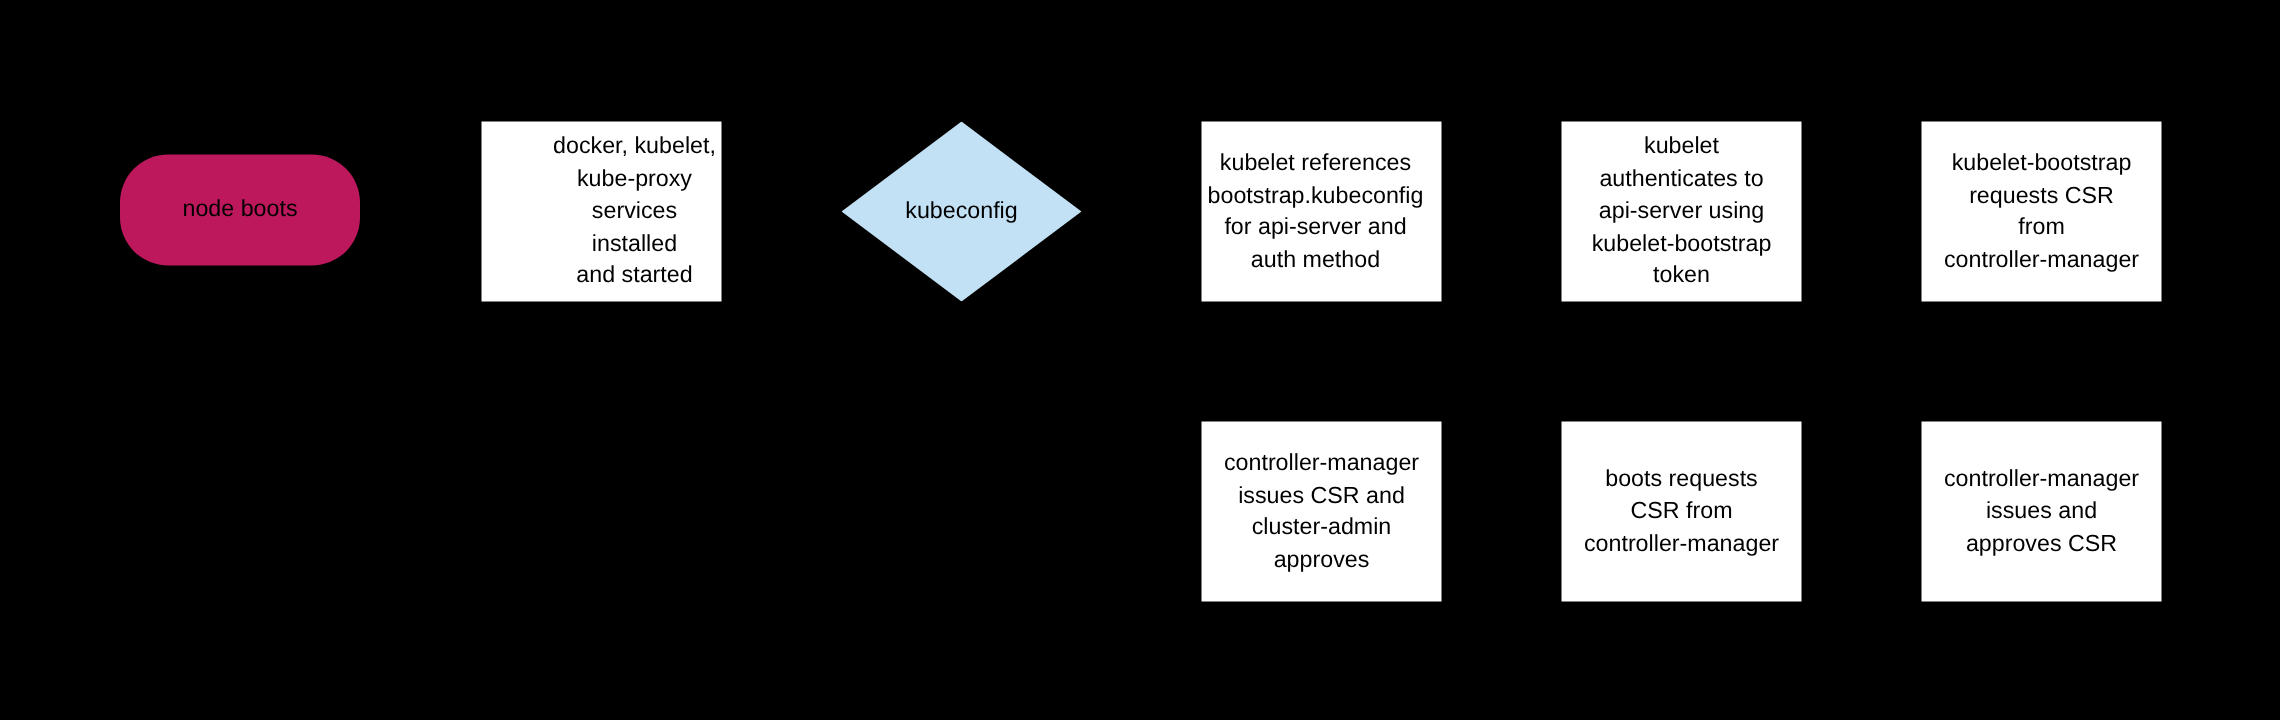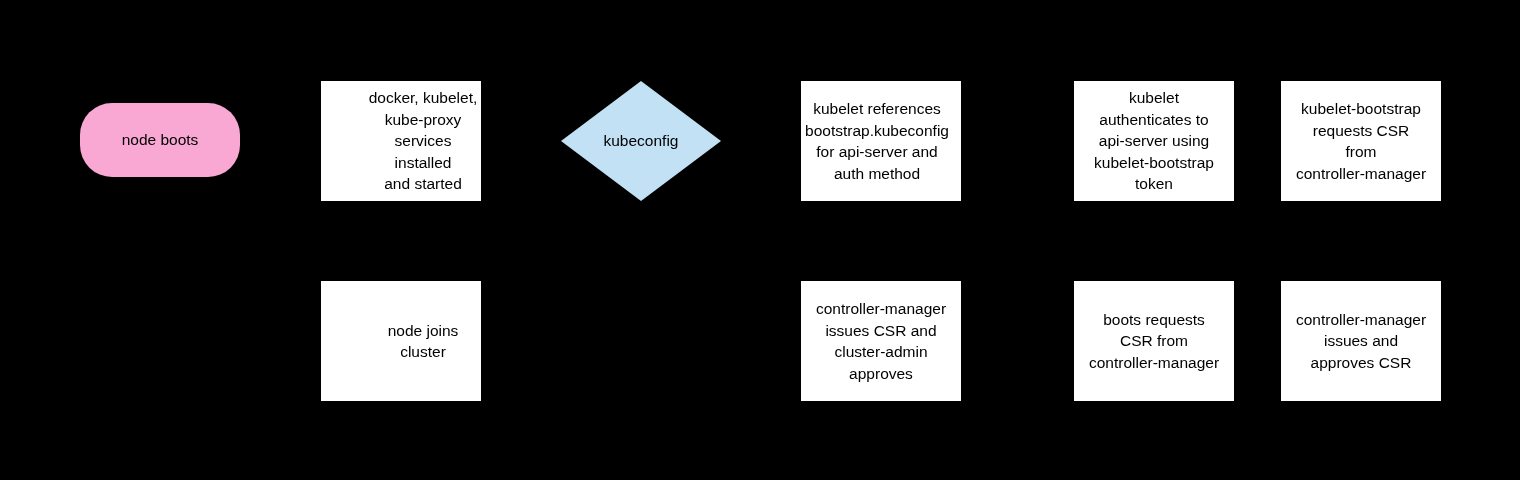--- a/index.html
+++ b/index.html
@@ -93,7 +93,7 @@
   .col-2 { left: 321px; padding-left: 44px; }
   .col-3 { left: 561px; }
   .col-4 { left: 801px; }
-  .col-5 { left: 1074px; }
+  .col-5 { left: 1041px; }
   .col-6 { left: 1281px; }
 </style>
 </head>

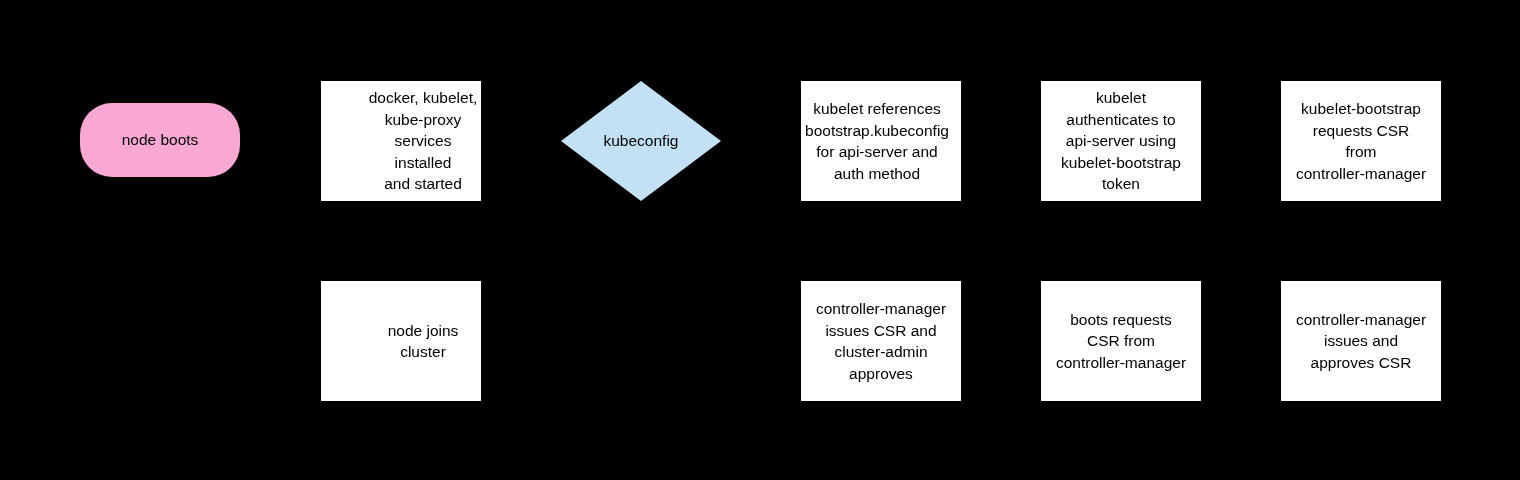--- a/index.html
+++ b/index.html
@@ -37,7 +37,7 @@
 
   
   .node.pill {
-    background: #f9a8d4;
+    background: #be185d;
     border-radius: 32px;
     width: 160px;
     height: 74px;

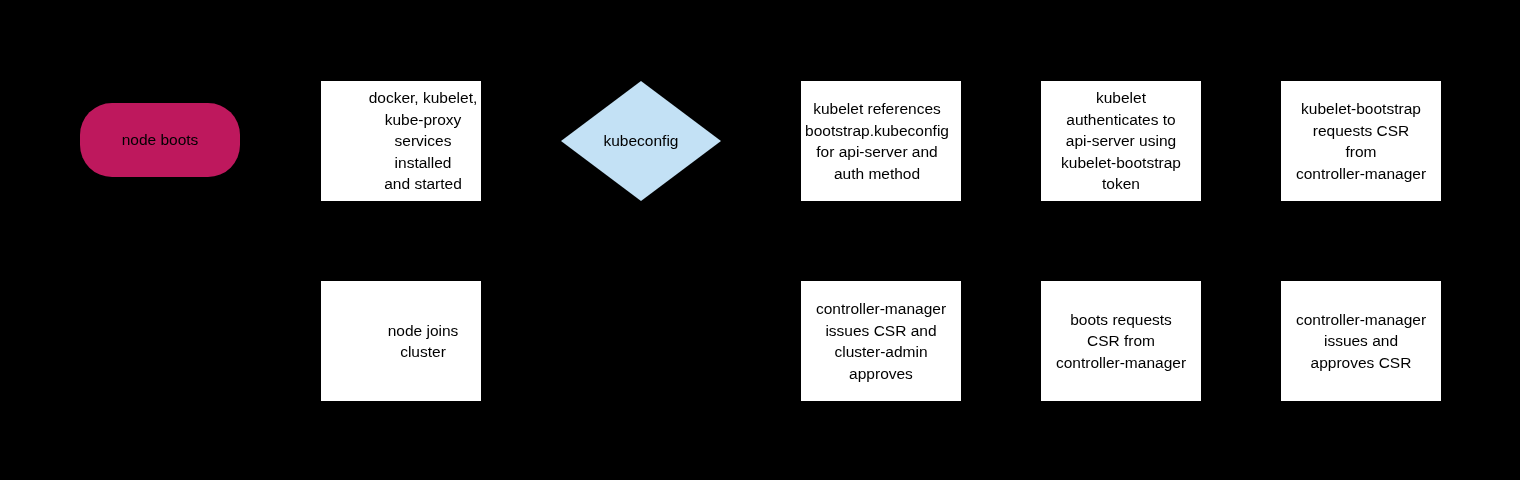--- a/index.html
+++ b/index.html
@@ -140,9 +140,6 @@
   </div>
 
 
-  <div class="node rect row-bottom col-2">
-    <span class="label">node joins cluster</span>
-  </div>
 
 
   <div class="node rect row-bottom col-4">

